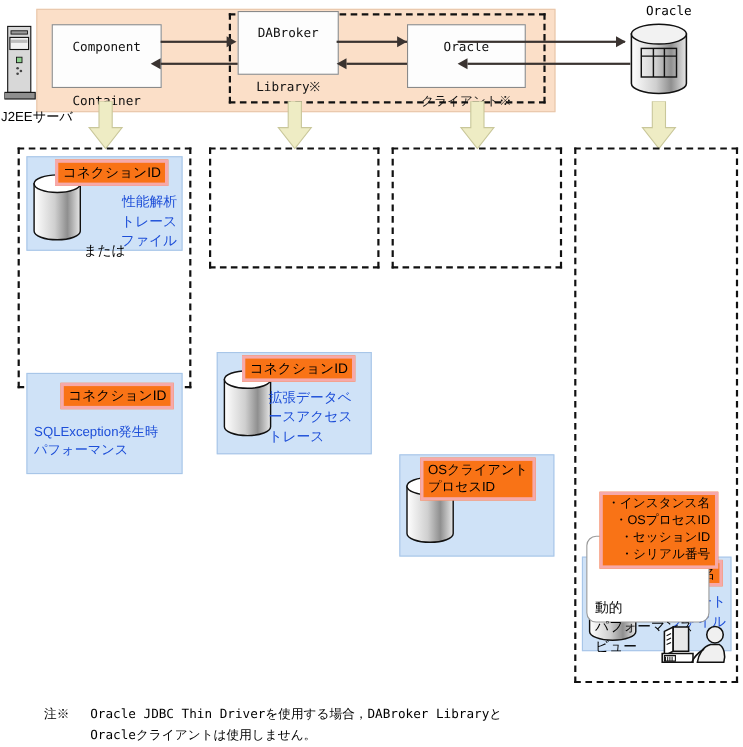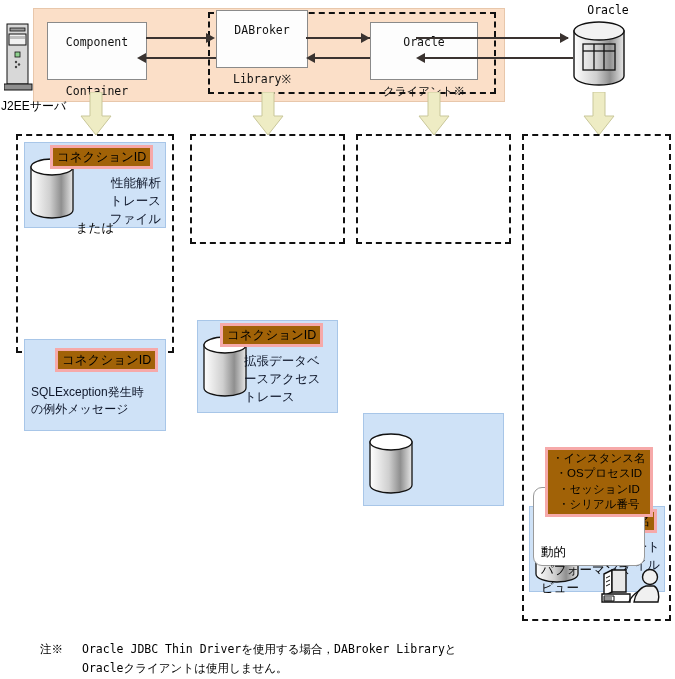--- a/index.html
+++ b/index.html
@@ -69,7 +69,7 @@
 
   
   .keybox{
-    background:#a16207;border:3px solid #f6a9a9;
+    background:#f97316;border:3px solid #f6a9a9;
     box-sizing:border-box;position:absolute;
     font-size:12.5px;line-height:1.3;color:#000;
     padding:1px 4px;white-space:nowrap;

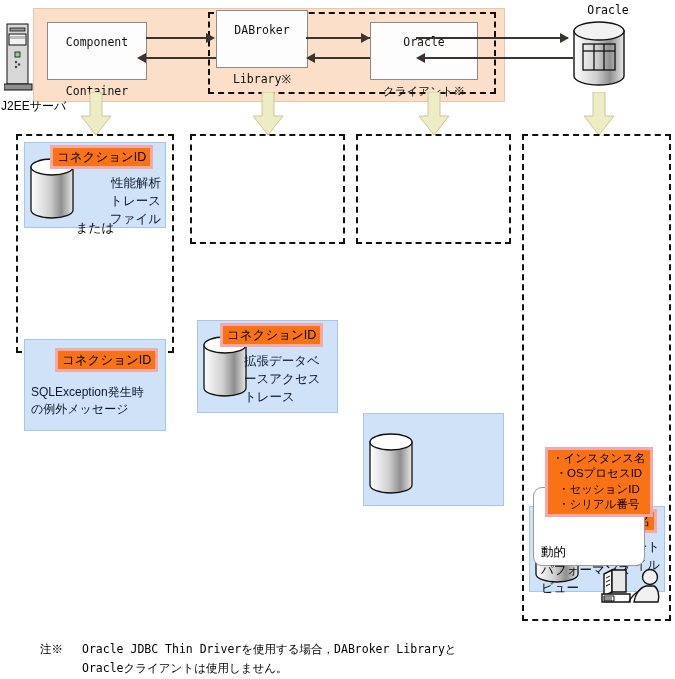--- a/index.html
+++ b/index.html
@@ -80,7 +80,7 @@
   .cyl{position:absolute;}
 
   
-  .cap{position:absolute;font-size:12.5px;line-height:1.42;color:#0f172a;}
+  .cap{position:absolute;font-size:12.5px;line-height:1.42;color:#1d4ed8;}
   .cap.r{text-align:right;}
   .cap.l{text-align:left;}
 

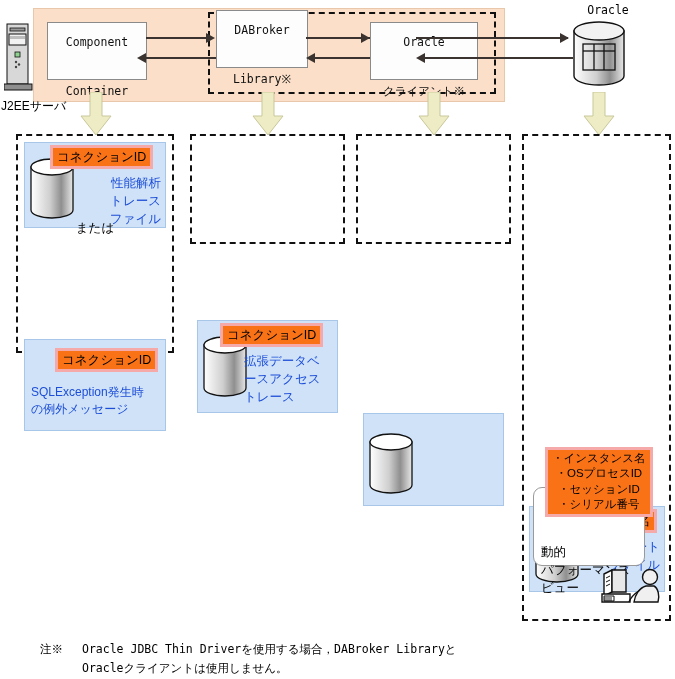--- a/index.html
+++ b/index.html
@@ -221,7 +221,7 @@
 <div class="abs bluepanel" style="left:24px;top:253px;width:142px;height:92px;">
   <div class="keybox" style="left:30px;top:8px;">コネクションID</div>
   <div class="cap l" style="left:6px;top:44px;width:136px;white-space:pre-line;font-size:12px;">SQLException発生時
-の例外メッセージ</div>
+パフォーマンス</div>
 </div>
 
 <div class="abs col" id="col2"></div>

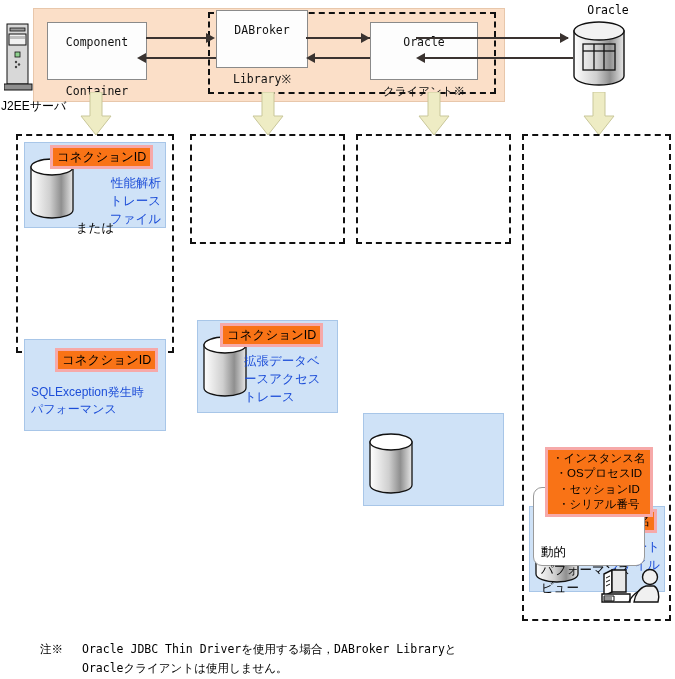--- a/index.html
+++ b/index.html
@@ -248,6 +248,8 @@
       <ellipse cx="23" cy="10" rx="21" ry="8" fill="#fff" stroke="#111" stroke-width="1.3"></ellipse>
     </svg>
   </div>
+  <div class="keybox" style="left:18px;top:2px;white-space:pre-line;font-size:12px;line-height:1.28;">OSクライアント
+プロセスID</div>
 </div>
 
 <div class="abs col" id="col4"></div>

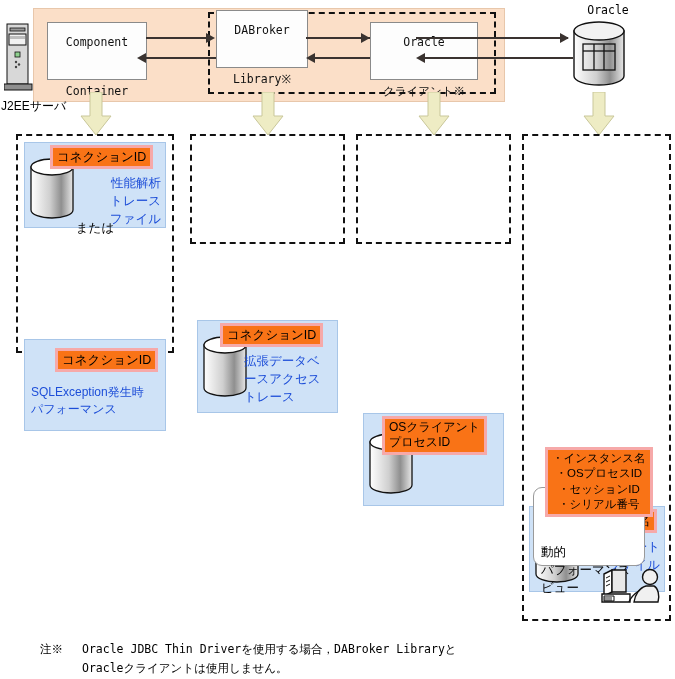--- a/index.html
+++ b/index.html
@@ -74,7 +74,7 @@
     font-size:12.5px;line-height:1.3;color:#000;
     padding:1px 4px;white-space:nowrap;
   }
-  .keybox.list{font-size:11.5px;line-height:1.34;text-align:center;}
+  .keybox.list{font-size:11.5px;line-height:1.34;text-align:right;}
 
   
   .cyl{position:absolute;}

